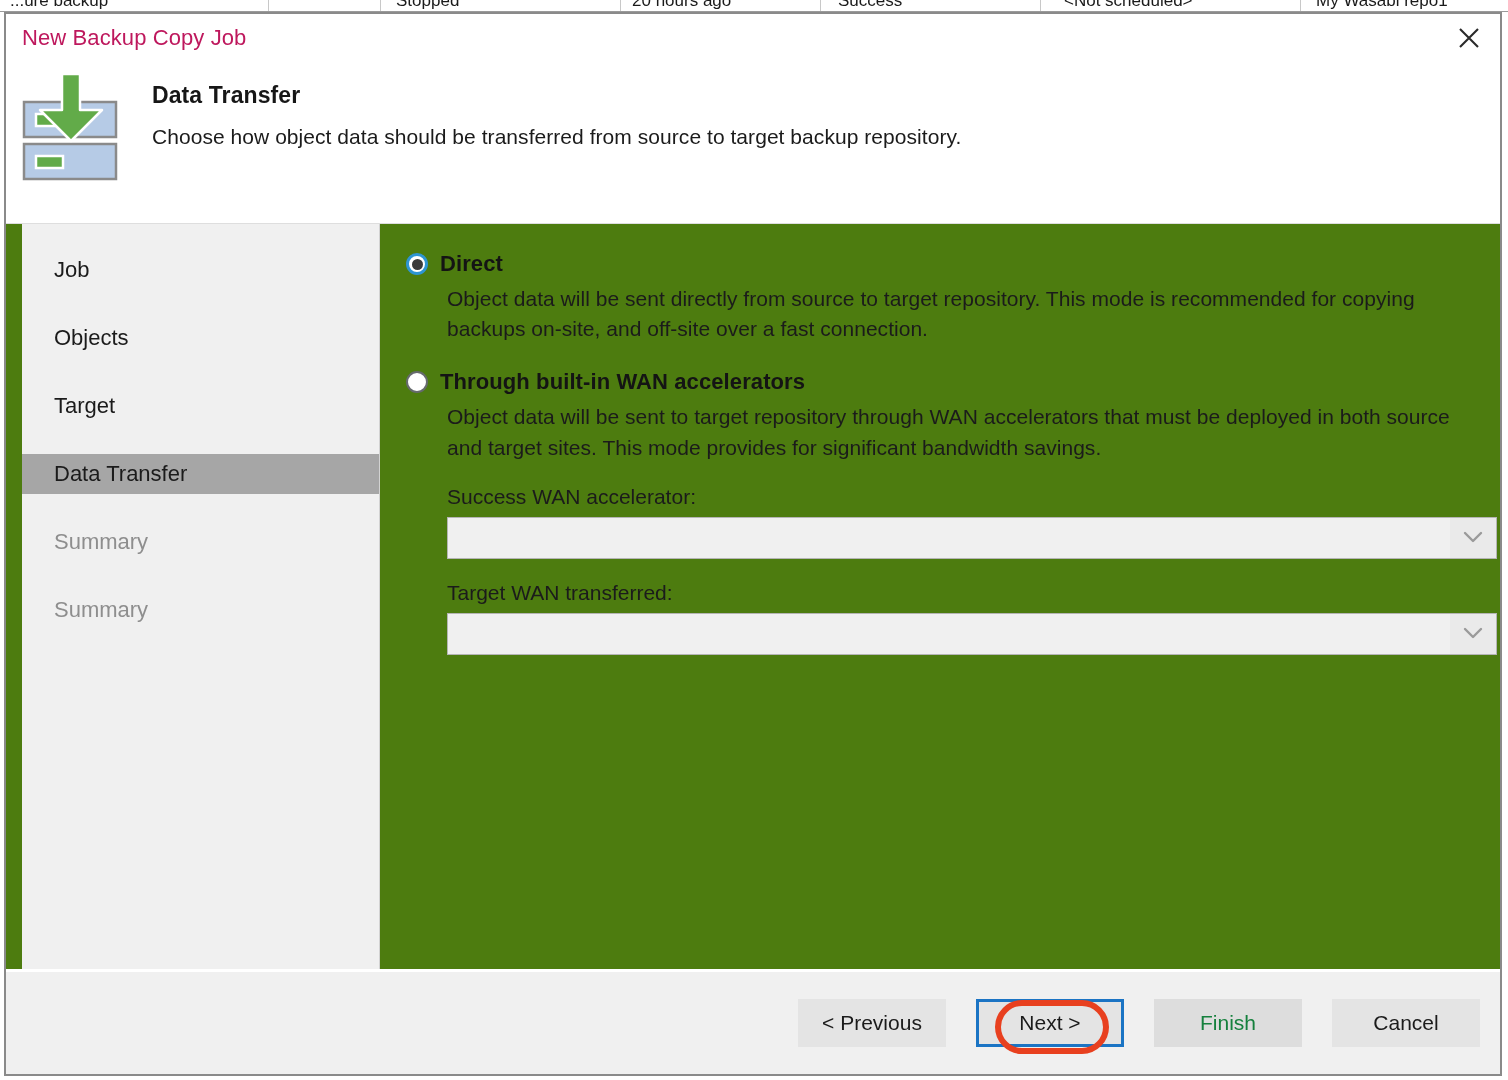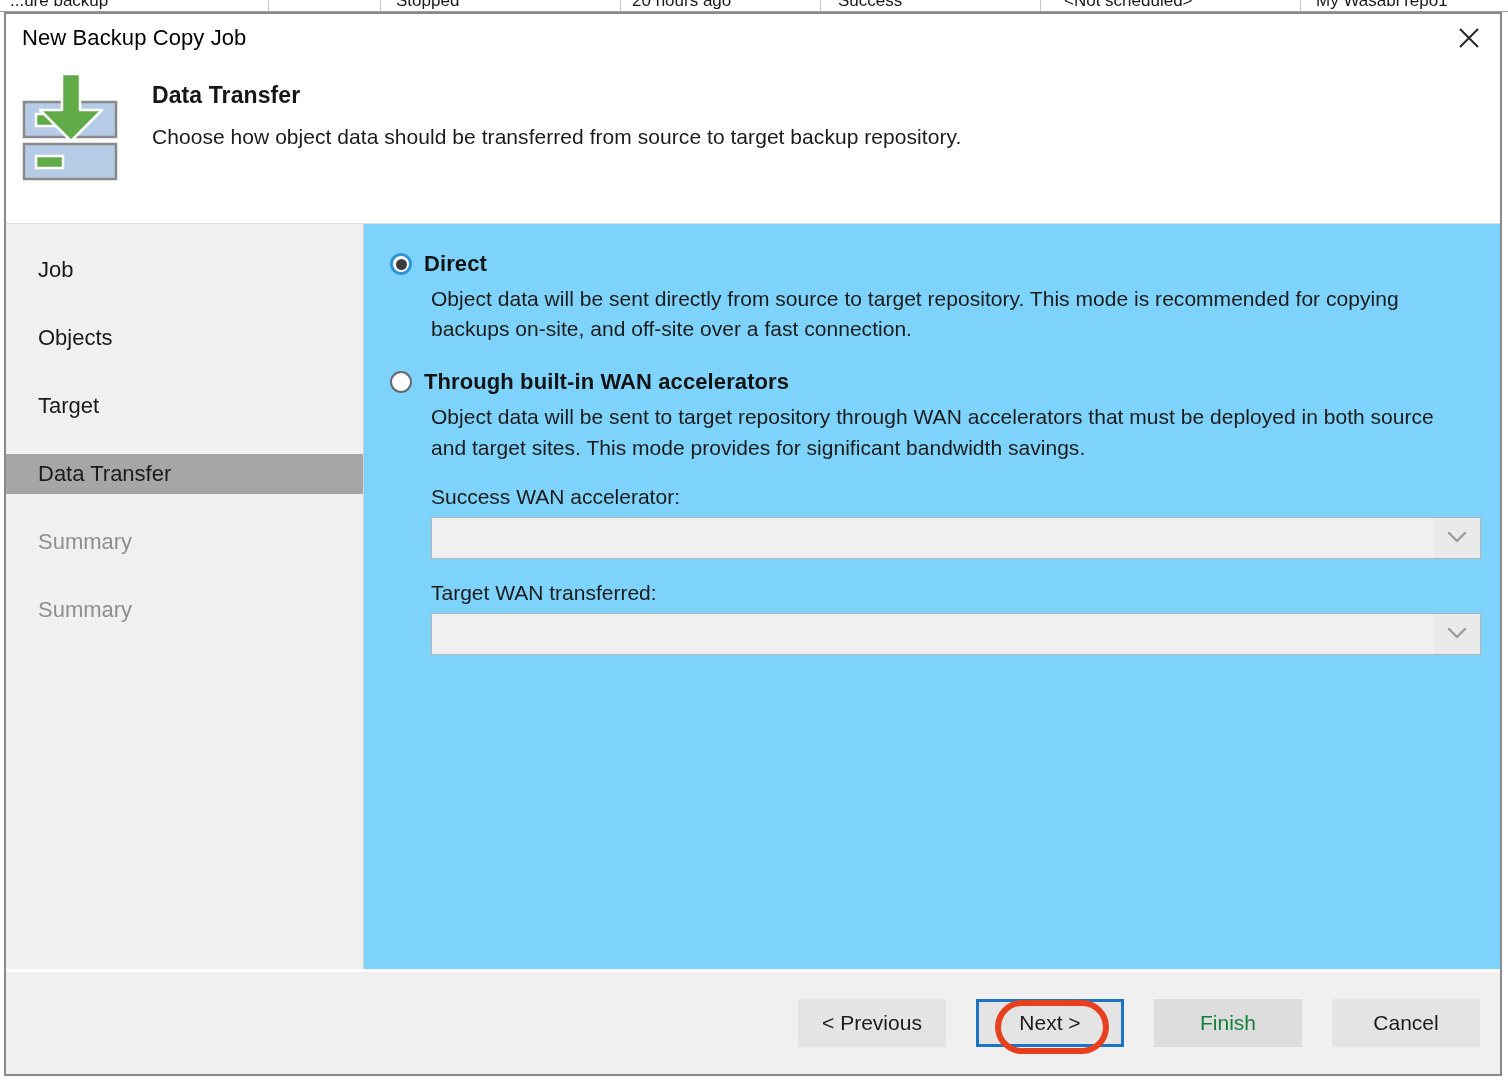--- a/index.html
+++ b/index.html
@@ -69,7 +69,7 @@
     left: 16px;
     top: 11px;
     font-size: 22px;
-    color: #000000;
+    color: #be185d;
     letter-spacing: 0.1px;
   }
   .close-btn {

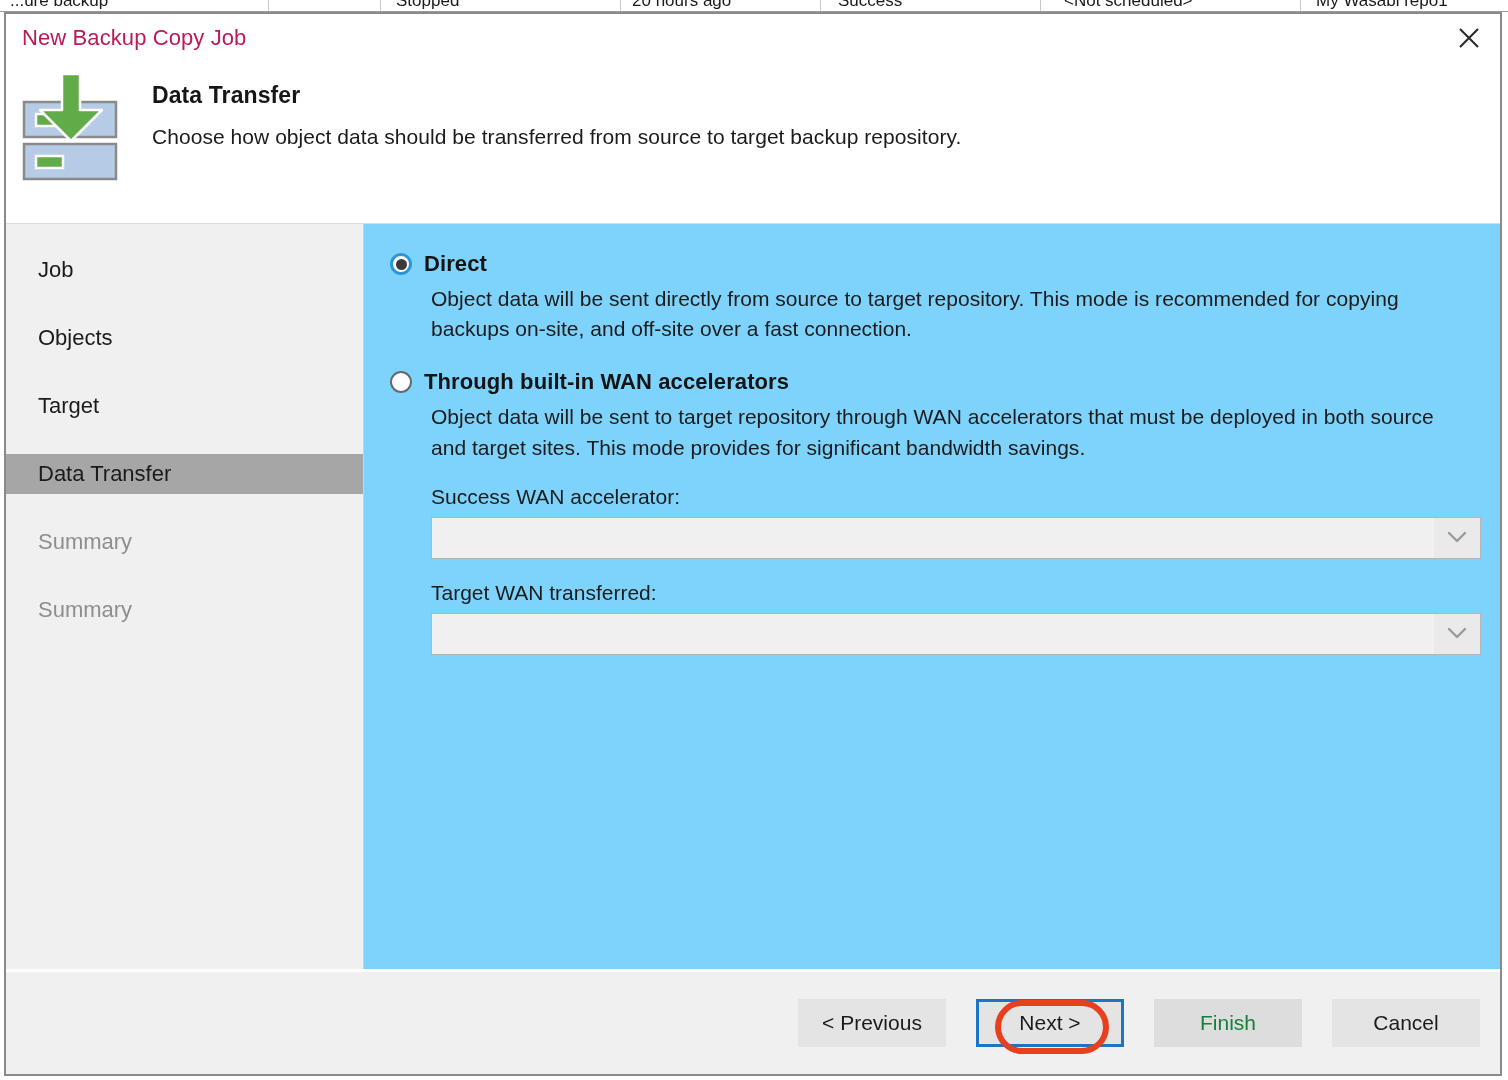--- a/index.html
+++ b/index.html
@@ -132,9 +132,10 @@
   .body {
     flex: 1 1 auto;
     display: flex;
-    background: #7dd3fc;
+    background: #4d7c0f;
     min-height: 0;
     position: relative;
+    padding-left: 16px;
   }
   .sidebar {
     width: 358px;

